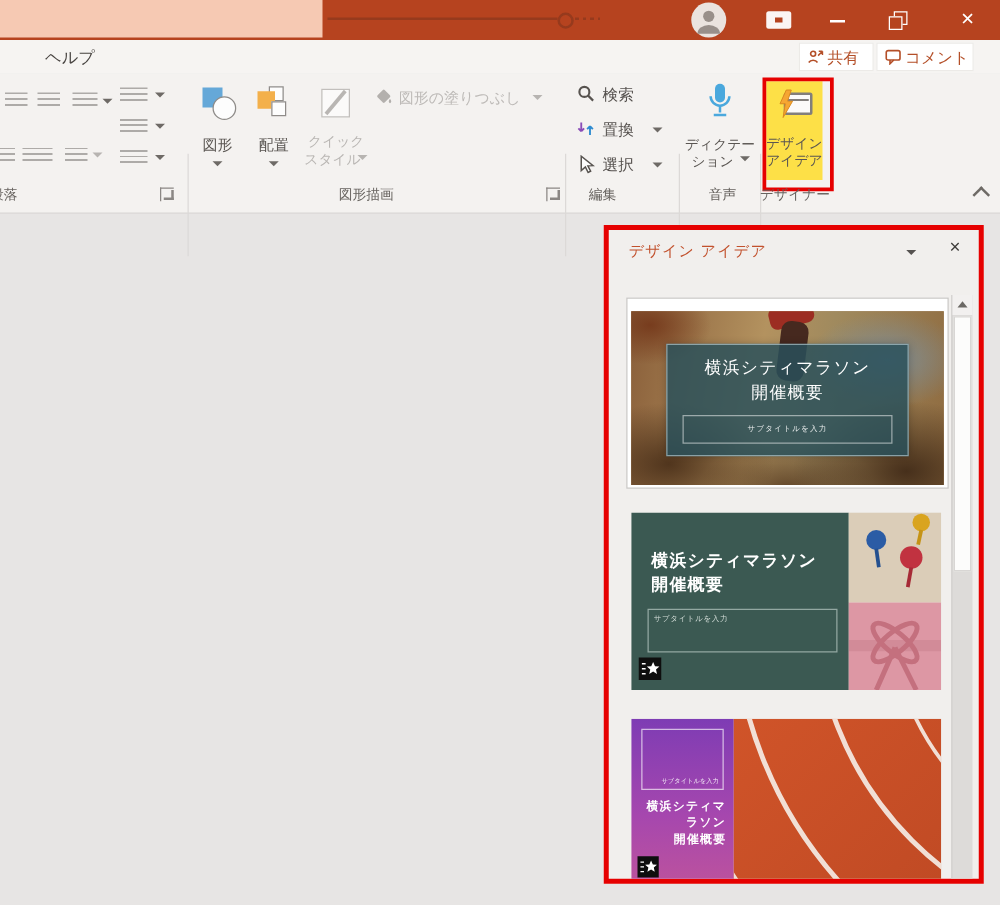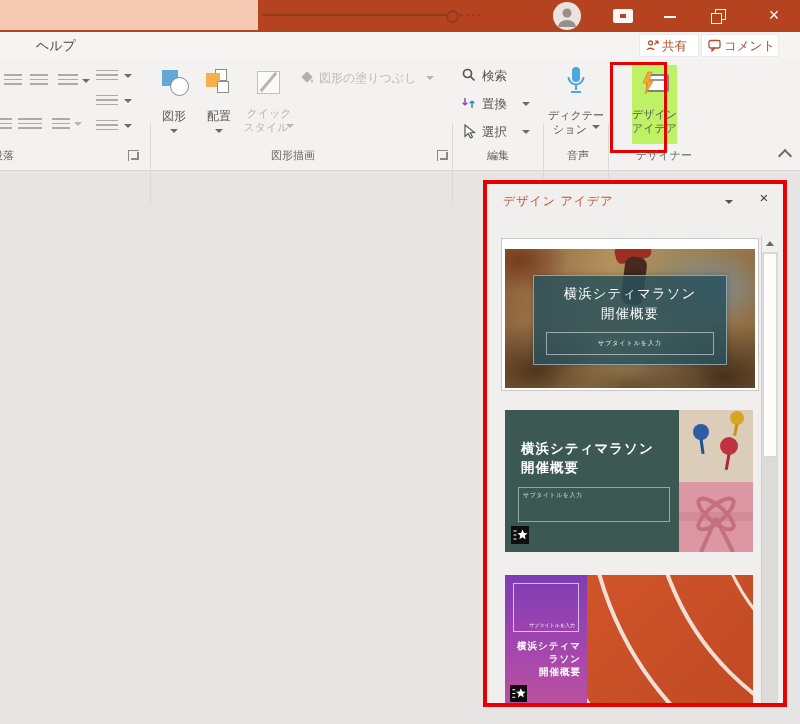--- a/index.html
+++ b/index.html
@@ -176,7 +176,7 @@
     </div>
     <div class="a glabel" style="left:560px;top:89px;width:36px;font-family:Liberation Serif, serif;">音声</div>
 
-    <div class="a" style="left:632px;top:6px;width:45px;height:79px;background:#bef264;">
+    <div class="a" style="left:613px;top:6px;width:45px;height:79px;background:#fde047;">
       <svg class="a" style="left:8px;top:6px;" width="30" height="26" viewBox="0 0 30 26">
         <rect x="7" y="4" width="21" height="16" rx="1" fill="#fbfaf9" stroke="#827e7b" stroke-width="2"></rect>
         <path d="M9,9 h17" stroke="#827e7b" stroke-width="1.6"></path>

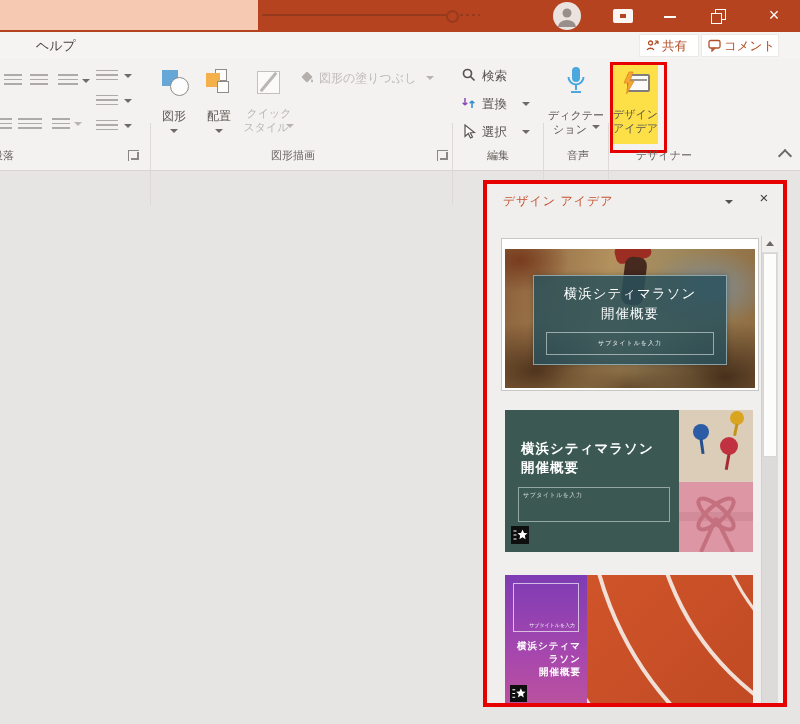--- a/index.html
+++ b/index.html
@@ -162,7 +162,7 @@
       <div class="a" style="left:26px;top:2px;font-size:12.5px;color:#55514e;">選択</div>
       <div class="a caret" style="left:66px;top:8px;"></div>
     </div>
-    <div class="a glabel" style="left:478px;top:89px;width:40px;">編集</div>
+    <div class="a glabel" style="left:462px;top:89px;width:40px;">編集</div>
 
     <div class="a" style="left:548px;top:3px;width:56px;height:86px;">
       <svg class="a" style="left:17px;top:4px;" width="22" height="34" viewBox="0 0 22 34">

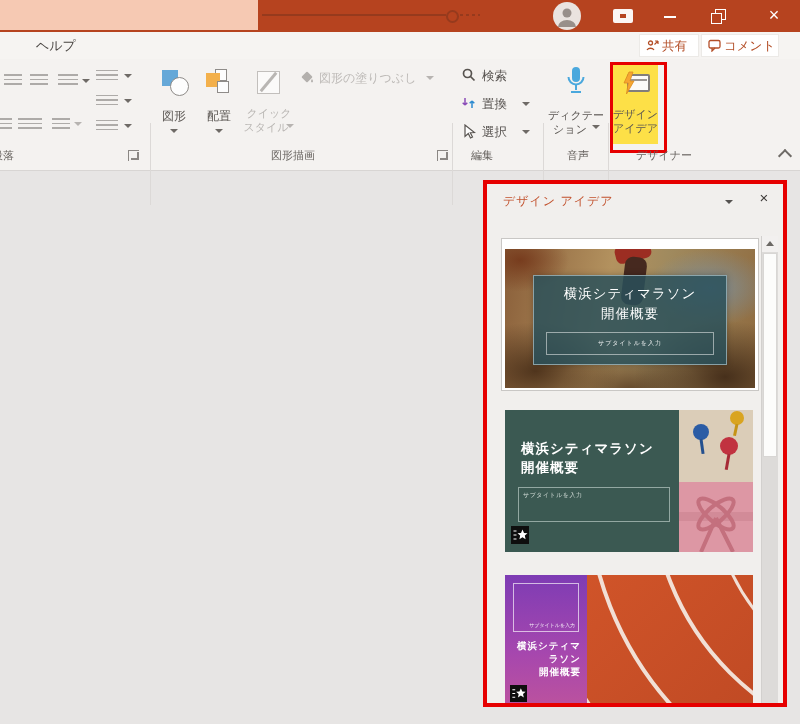--- a/index.html
+++ b/index.html
@@ -186,7 +186,7 @@
       <div class="a btnlbl" style="left:0;top:56px;width:45px;font-size:11px;">アイデア</div>
     </div>
     <div class="a" style="left:610px;top:3px;width:51px;height:85px;border:3px solid #e60000;"></div>
-    <div class="a glabel" style="left:608px;top:89px;width:56px;padding-left:28px;">デザイナー</div>
+    <div class="a glabel" style="left:608px;top:89px;width:56px;">デザイナー</div>
 
     <div class="a chev" style="left:780px;top:92px;"></div>
   </div>

